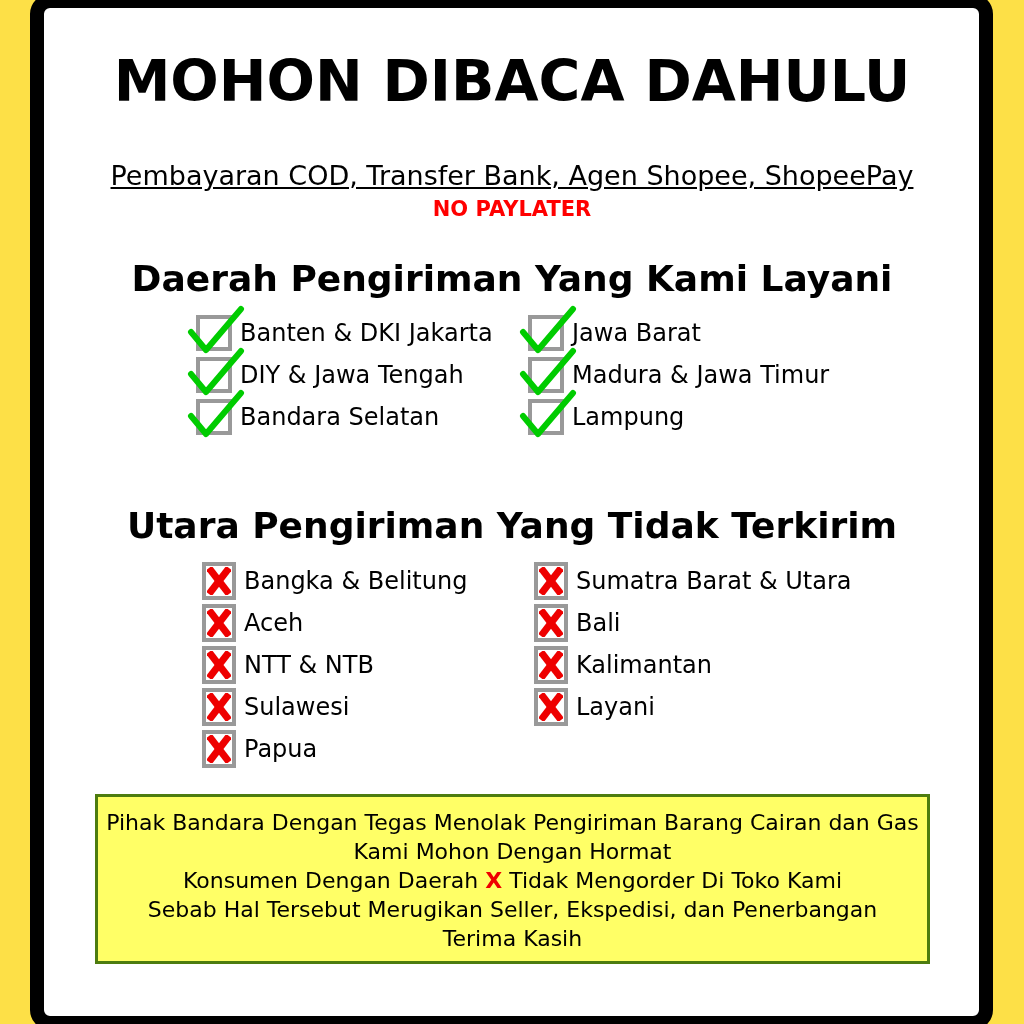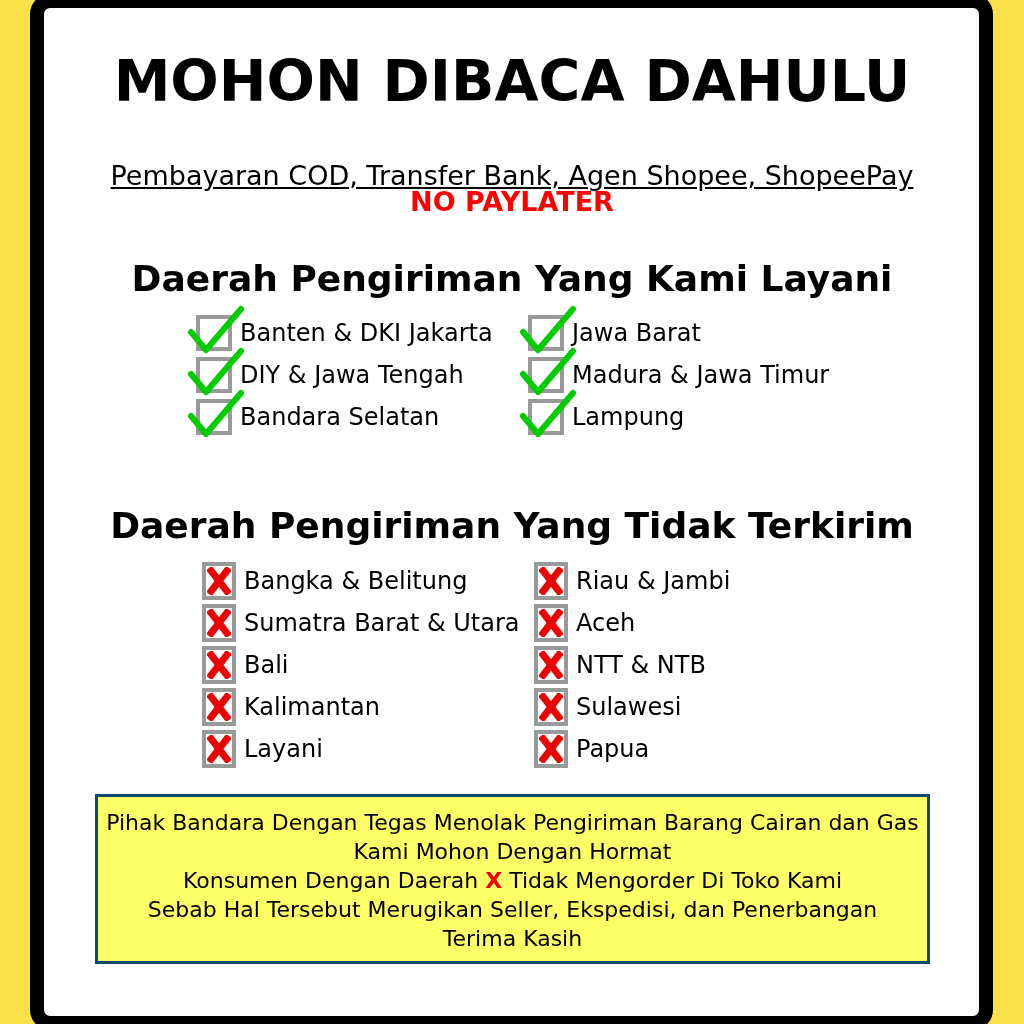--- a/index.html
+++ b/index.html
@@ -45,8 +45,8 @@
     text-decoration: underline;
   }
   .paylater {
-    top: 186px;
-    font-size: 27px;
+    top: 197px;
+    font-size: 21px;
     font-weight: 700;
     color: #FF0000;
   }

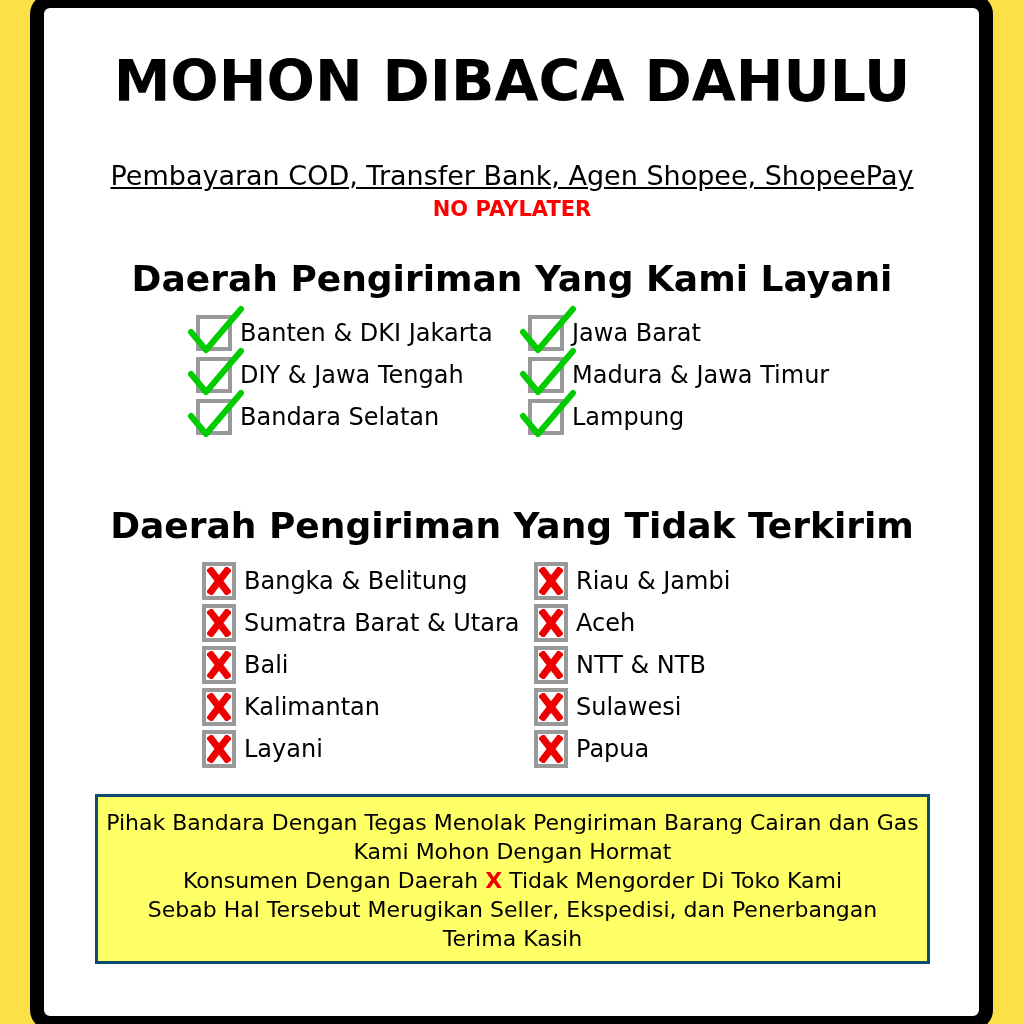--- a/index.html
+++ b/index.html
@@ -187,7 +187,7 @@
     </div>
   </div>
 
-  <div class="abs section-heading heading-notserved">Daerah Pengiriman Yang Tidak Terkirim</div>
+  <div class="abs section-heading heading-notserved">Utara Pengiriman Yang Tidak Terkirim</div>
 
   <div class="grid grid-notserved">
     <div class="item">

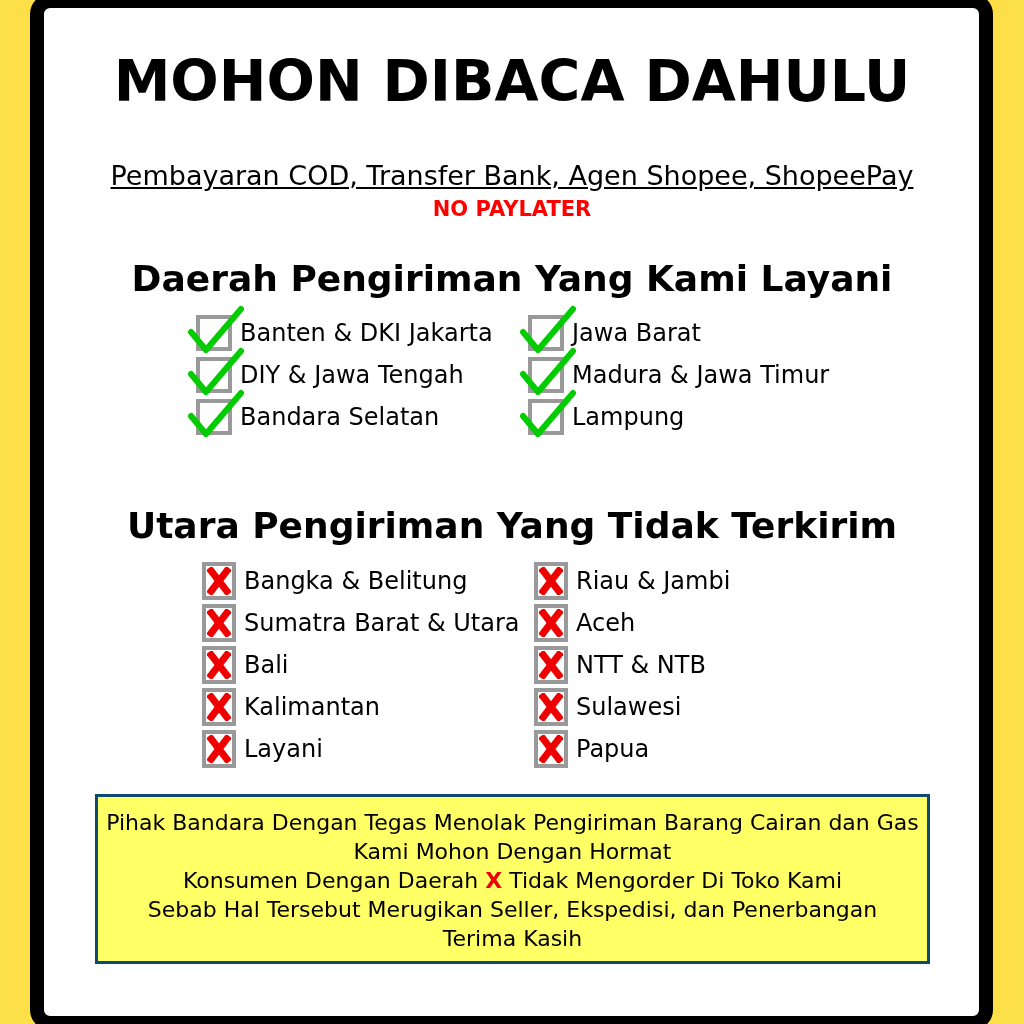--- a/index.html
+++ b/index.html
@@ -206,15 +206,6 @@
             <line x1="22" y1="1" x2="2" y2="27" stroke="#EE0000" stroke-width="7"></line>
           </svg>
         </span>
-      <span class="item-label">Riau &amp; Jambi</span>
-    </div>
-    <div class="item">
-      <span class="xbox">
-          <svg width="24" height="28" viewBox="0 0 24 28">
-            <line x1="2" y1="1" x2="22" y2="27" stroke="#EE0000" stroke-width="7"></line>
-            <line x1="22" y1="1" x2="2" y2="27" stroke="#EE0000" stroke-width="7"></line>
-          </svg>
-        </span>
       <span class="item-label">Sumatra Barat &amp; Utara</span>
     </div>
     <div class="item">

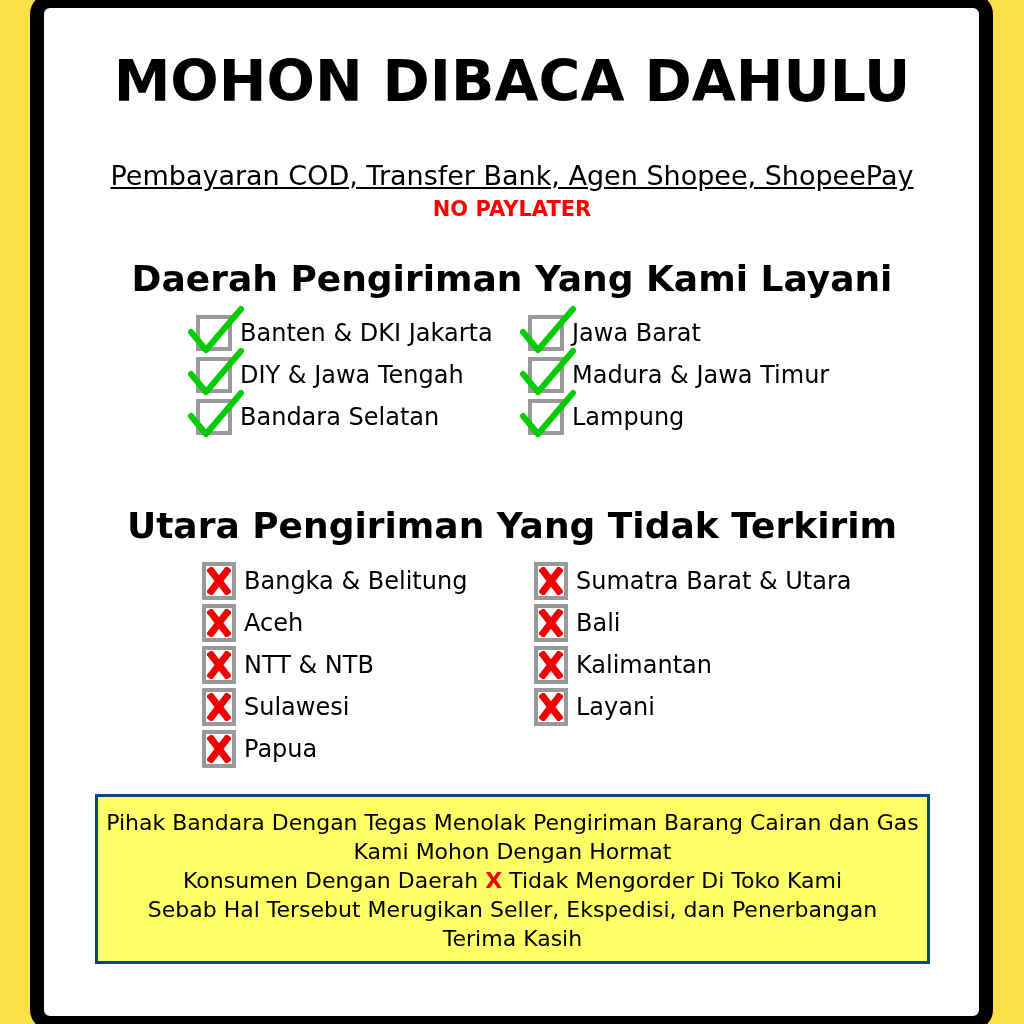--- a/index.html
+++ b/index.html
@@ -110,7 +110,7 @@
     width: 835px;
     height: 170px;
     box-sizing: border-box;
-    border: 3px solid #0c4a6e;
+    border: 3px solid #4d7c0f;
     background: #FFFF66;
     text-align: center;
     font-size: 22px;

